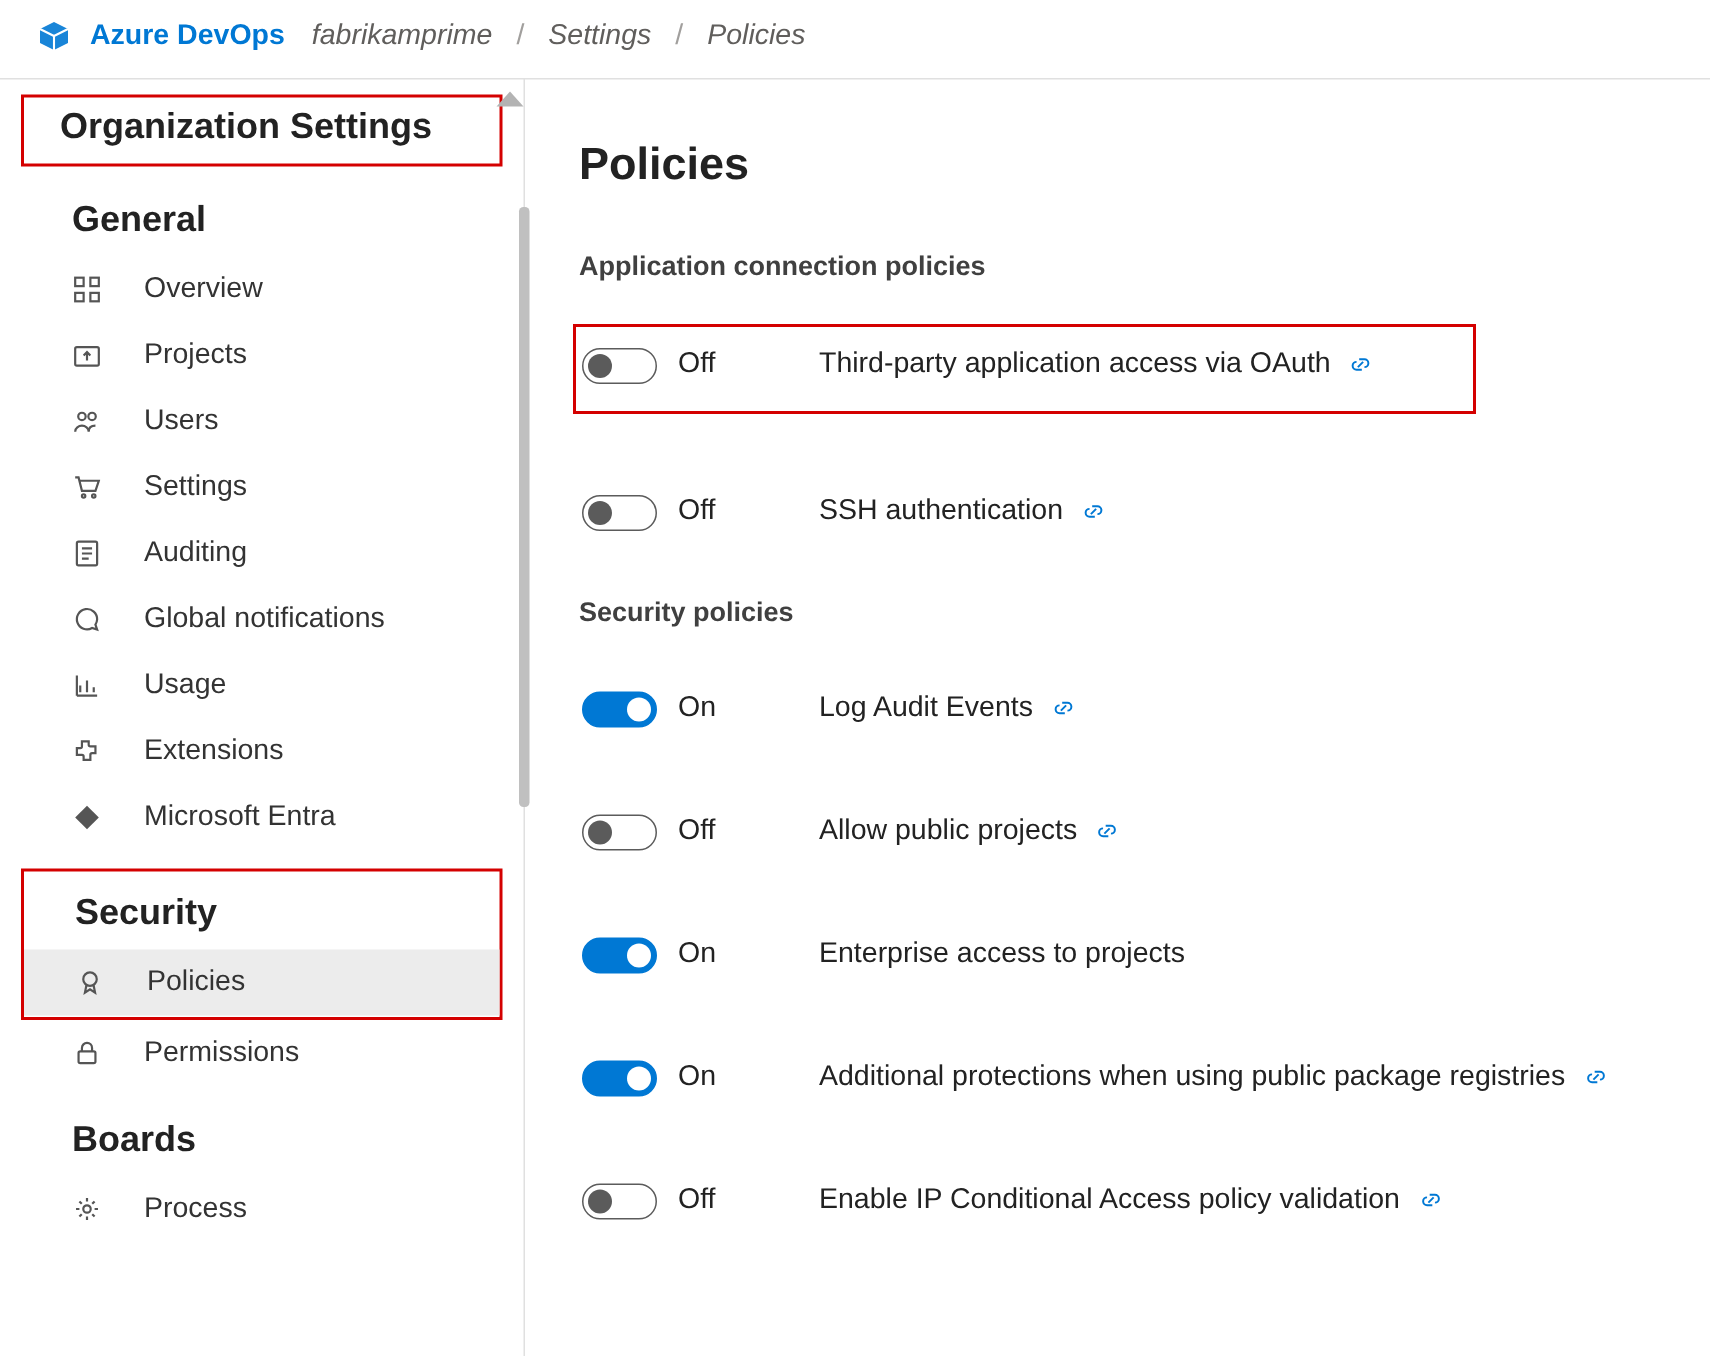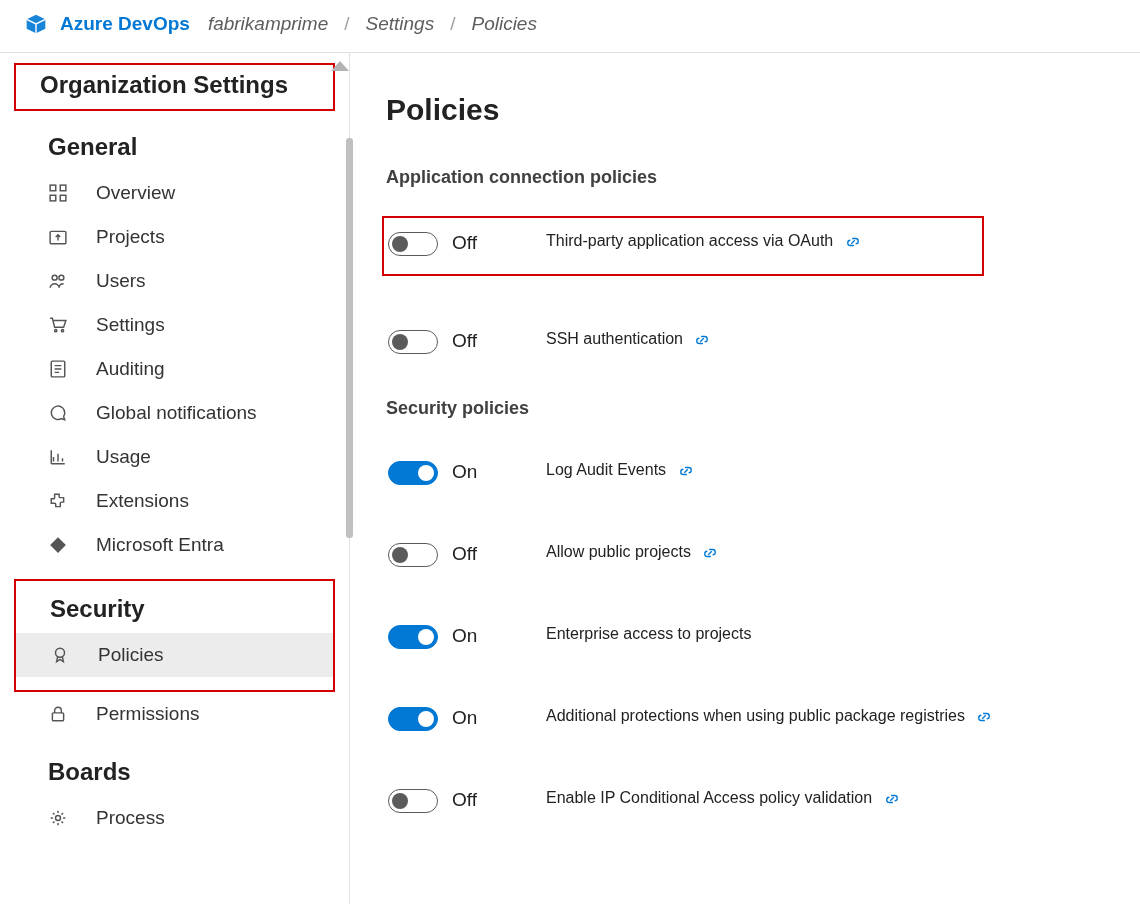--- a/index.html
+++ b/index.html
@@ -150,7 +150,7 @@
     margin-left: 14px;
   }
   .policy-label {
-    font-size: 16px;
+    font-size: 19px;
     color: #222;
     margin-left: 32px;
   }

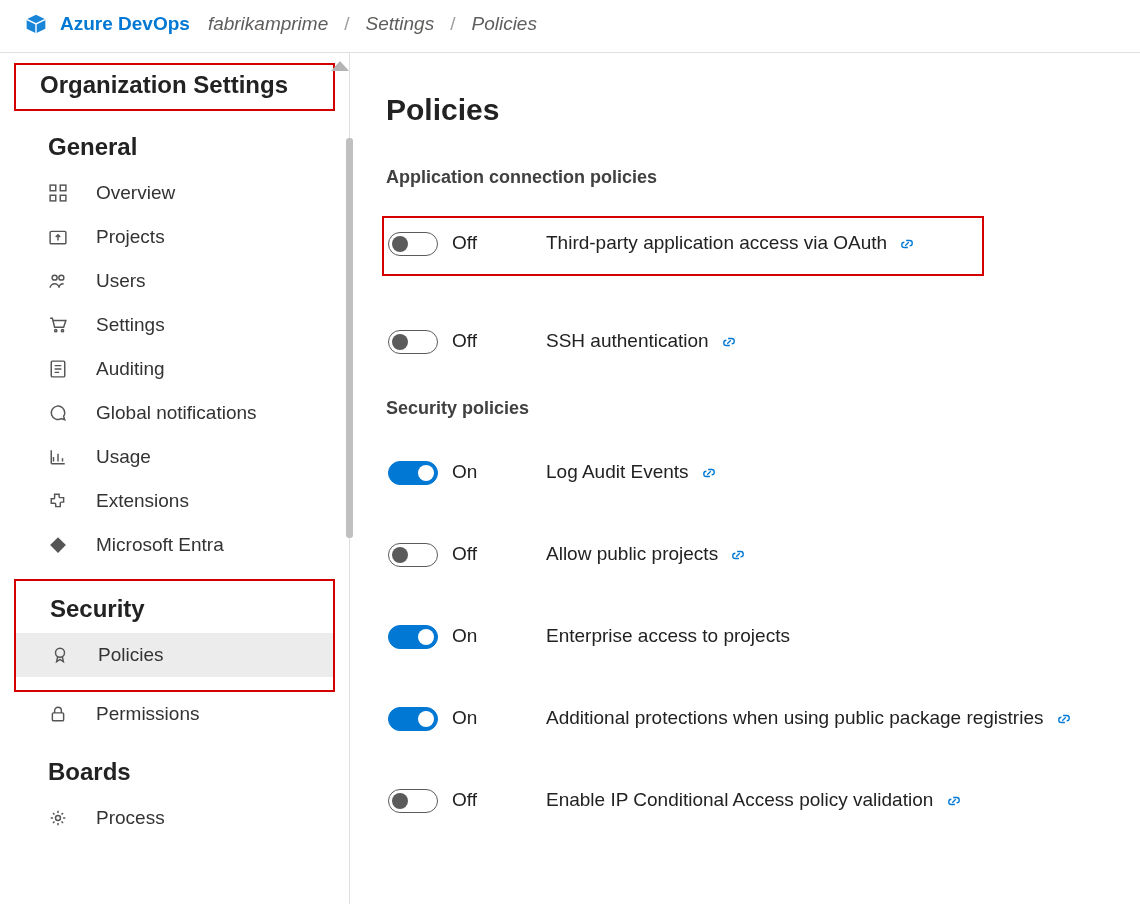--- a/index.html
+++ b/index.html
@@ -280,7 +280,7 @@
       <span>Microsoft Entra</span>
     </div>
 
-    <div class="highlight-box" style="margin:12px 14px 0 14px; padding-bottom:13px;">
+    <div class="highlight-box" style="margin:12px 14px 0 14px; padding-bottom:1px;">
       <div class="group-label" style="padding-left:34px; padding-top:14px;">Security</div>
       <div class="nav-item selected" style="padding-left:34px;">
         <span class="nav-icon">

